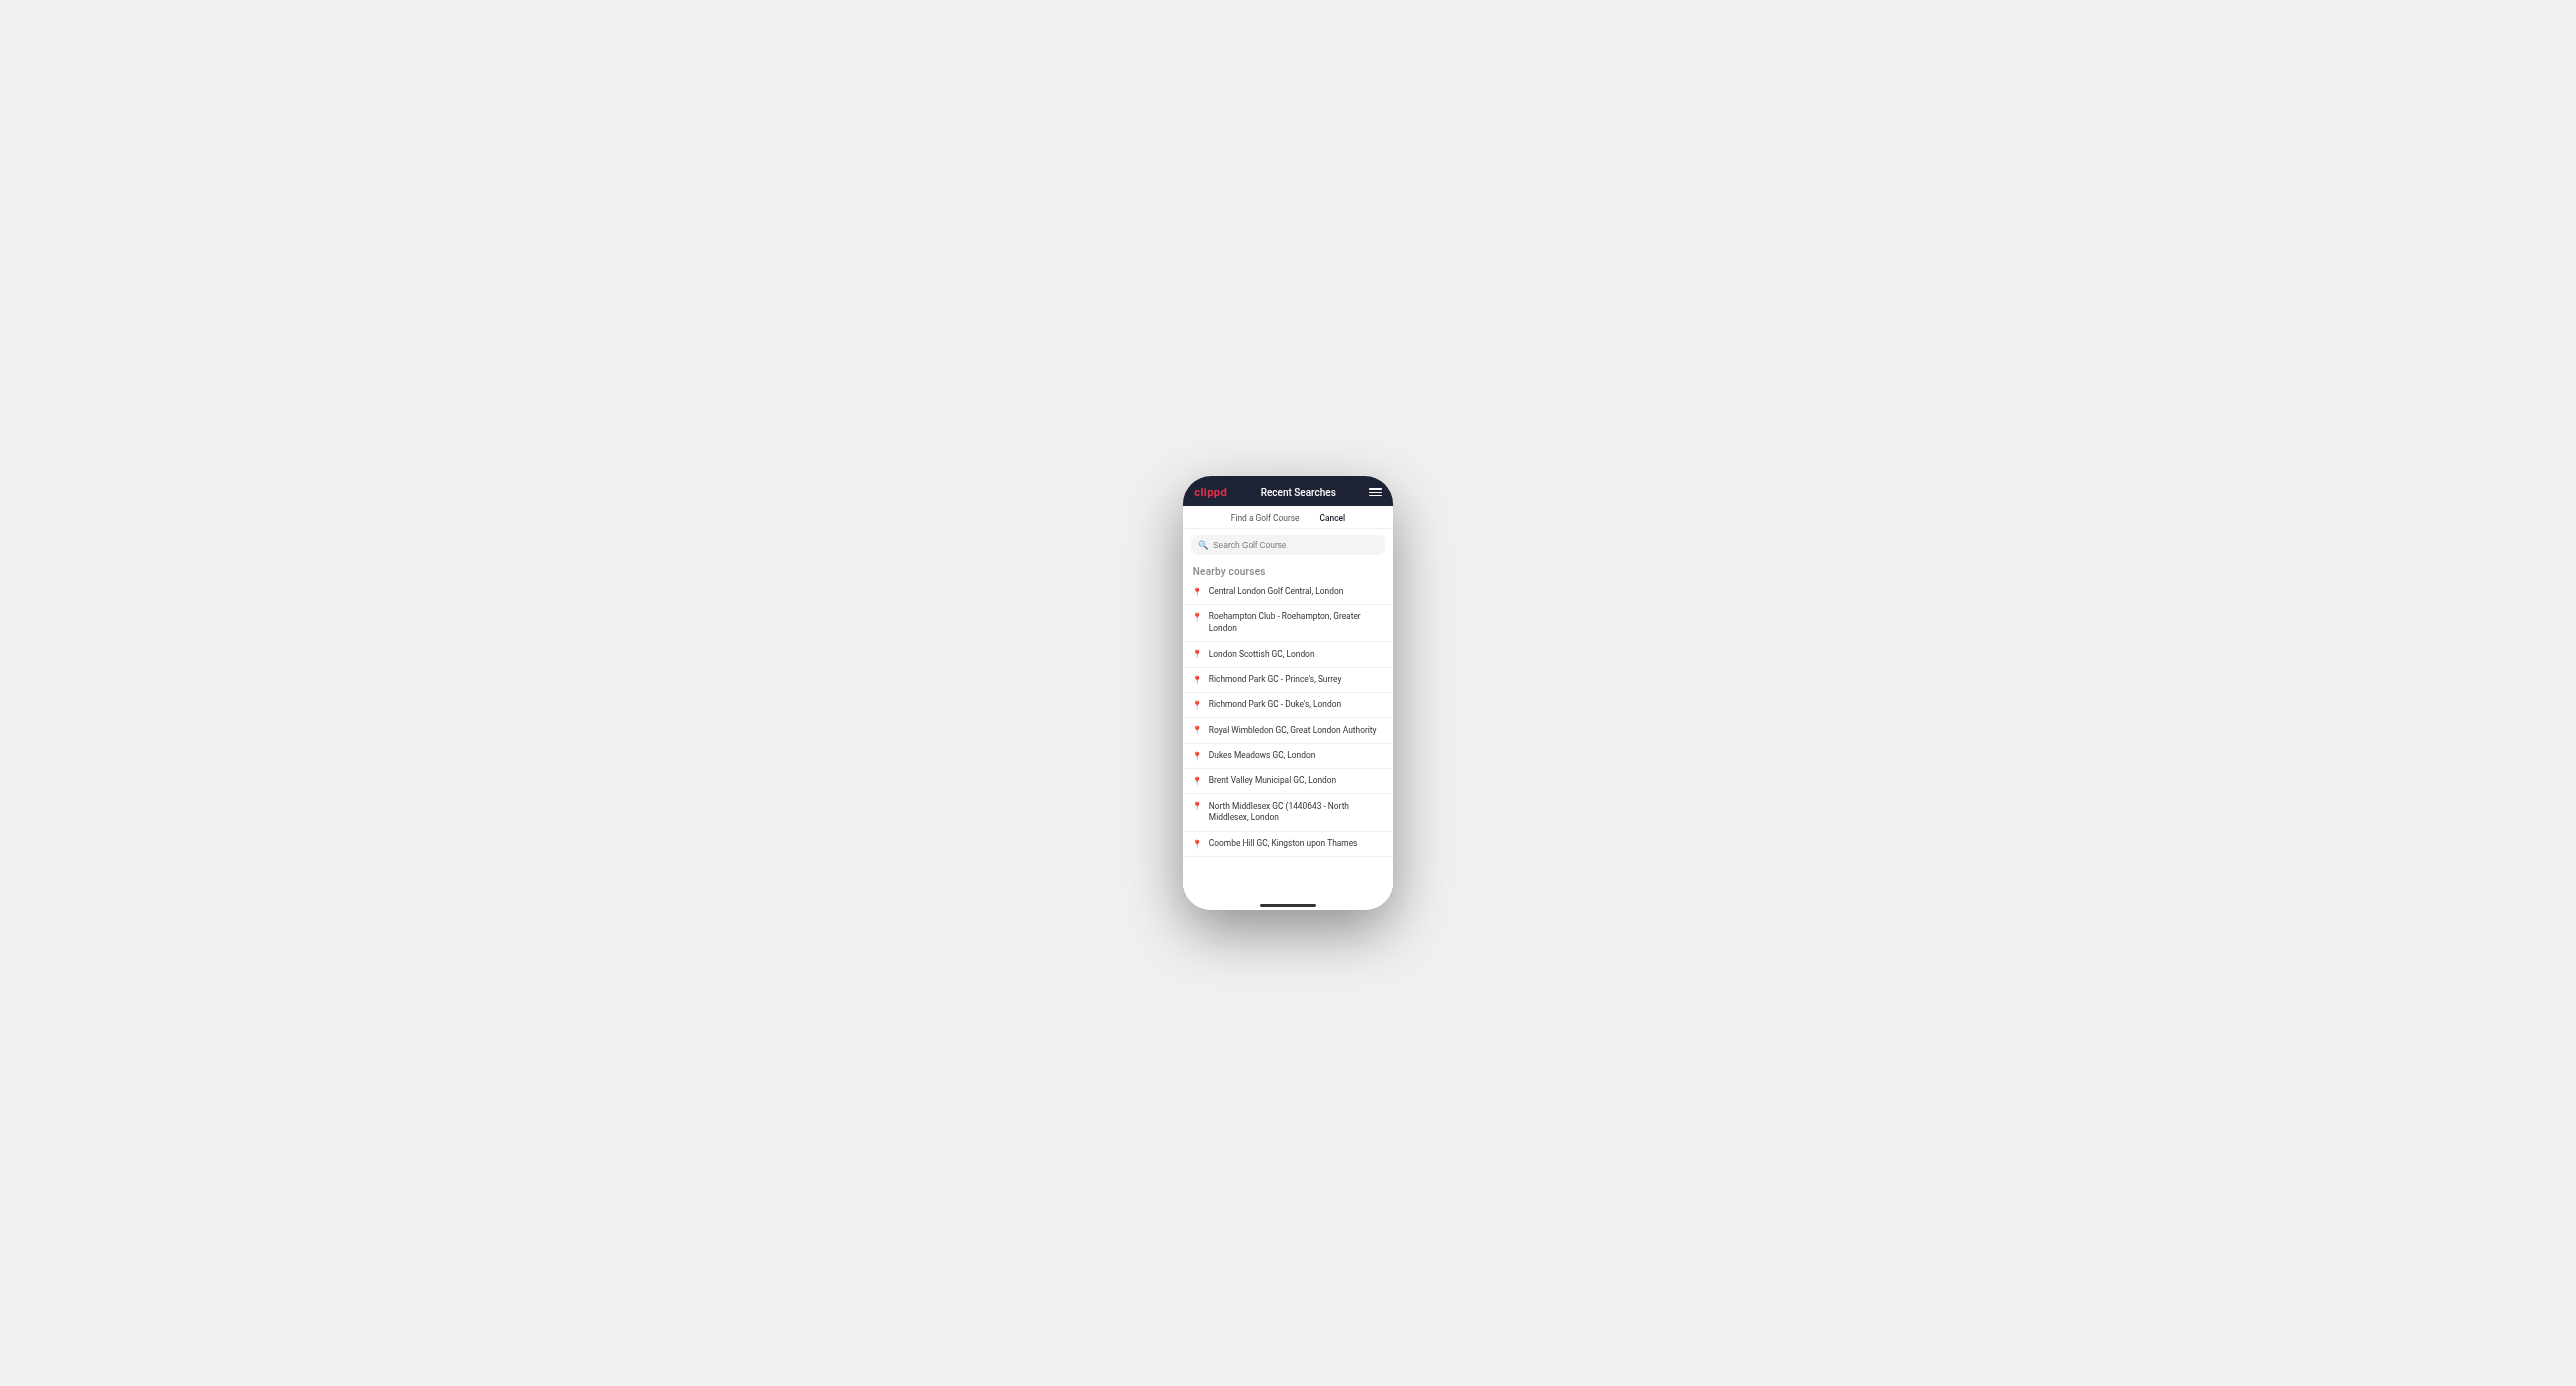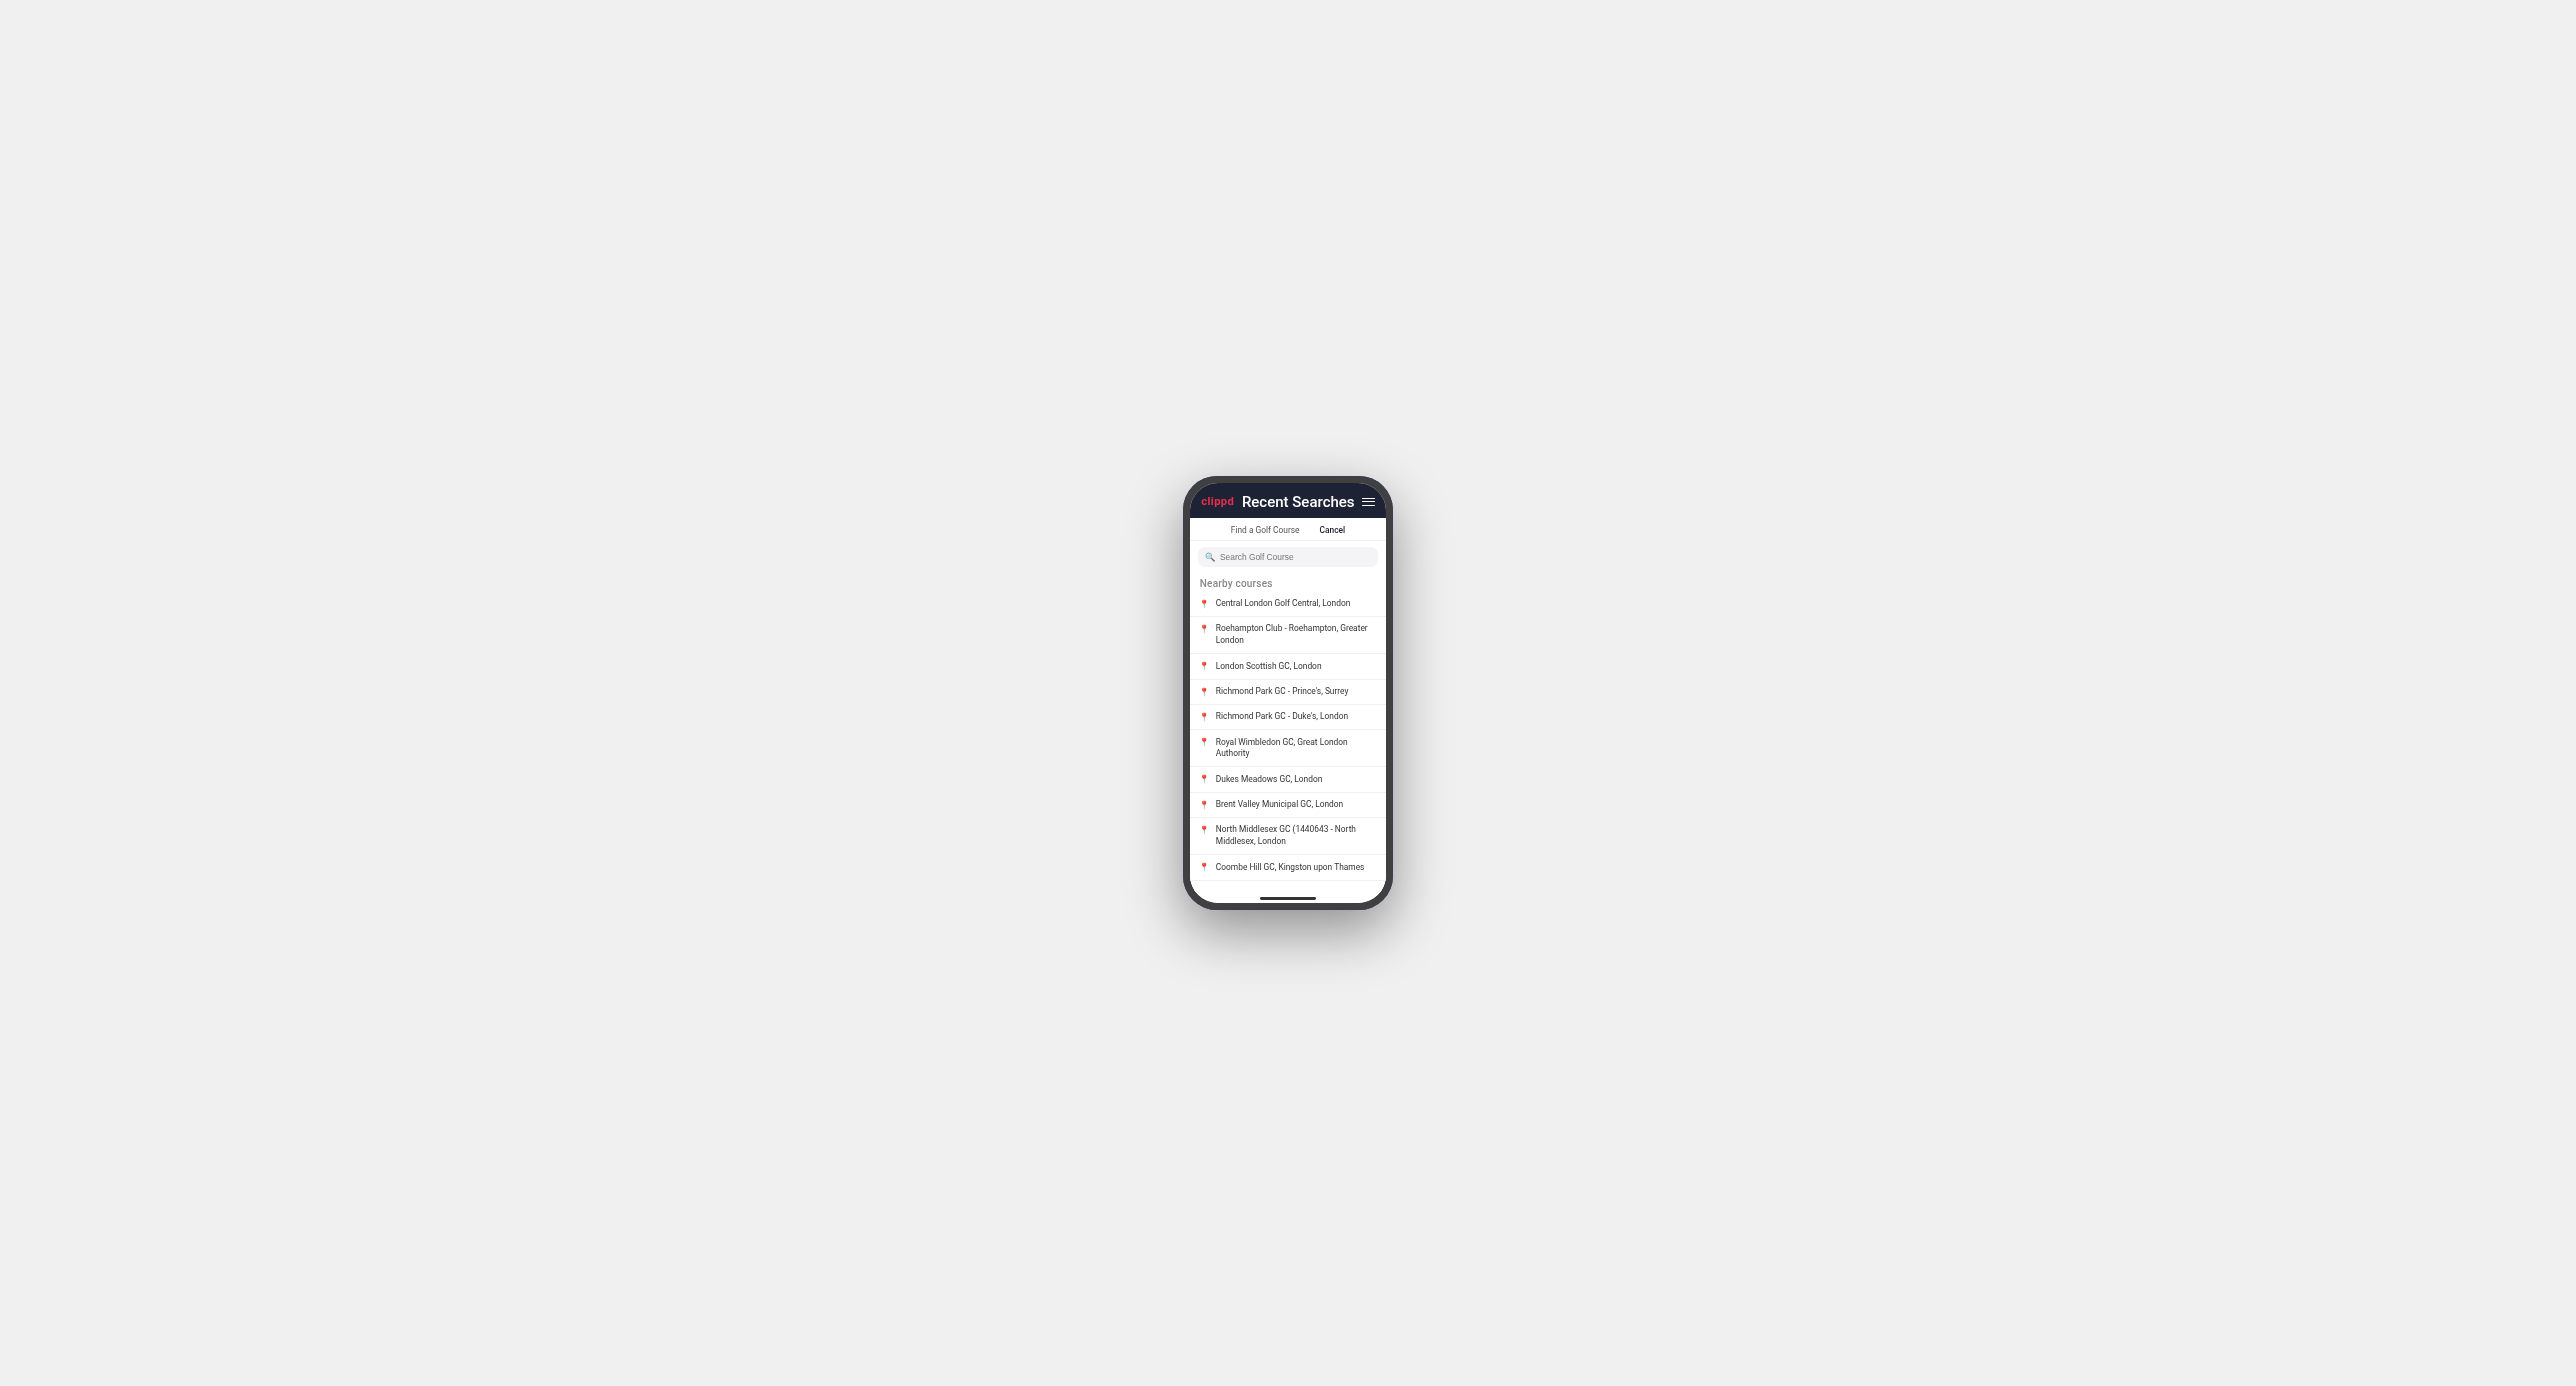--- a/index.html
+++ b/index.html
@@ -17,7 +17,6 @@
       height: 434px;
       background: #404040;
       border-radius: 34px;
-      padding: 7px;
       box-shadow: 0 21px 56px rgba(0,0,0,0.4), inset 0 0 0 0.7px #3a3a5c;
       position: relative;
     }

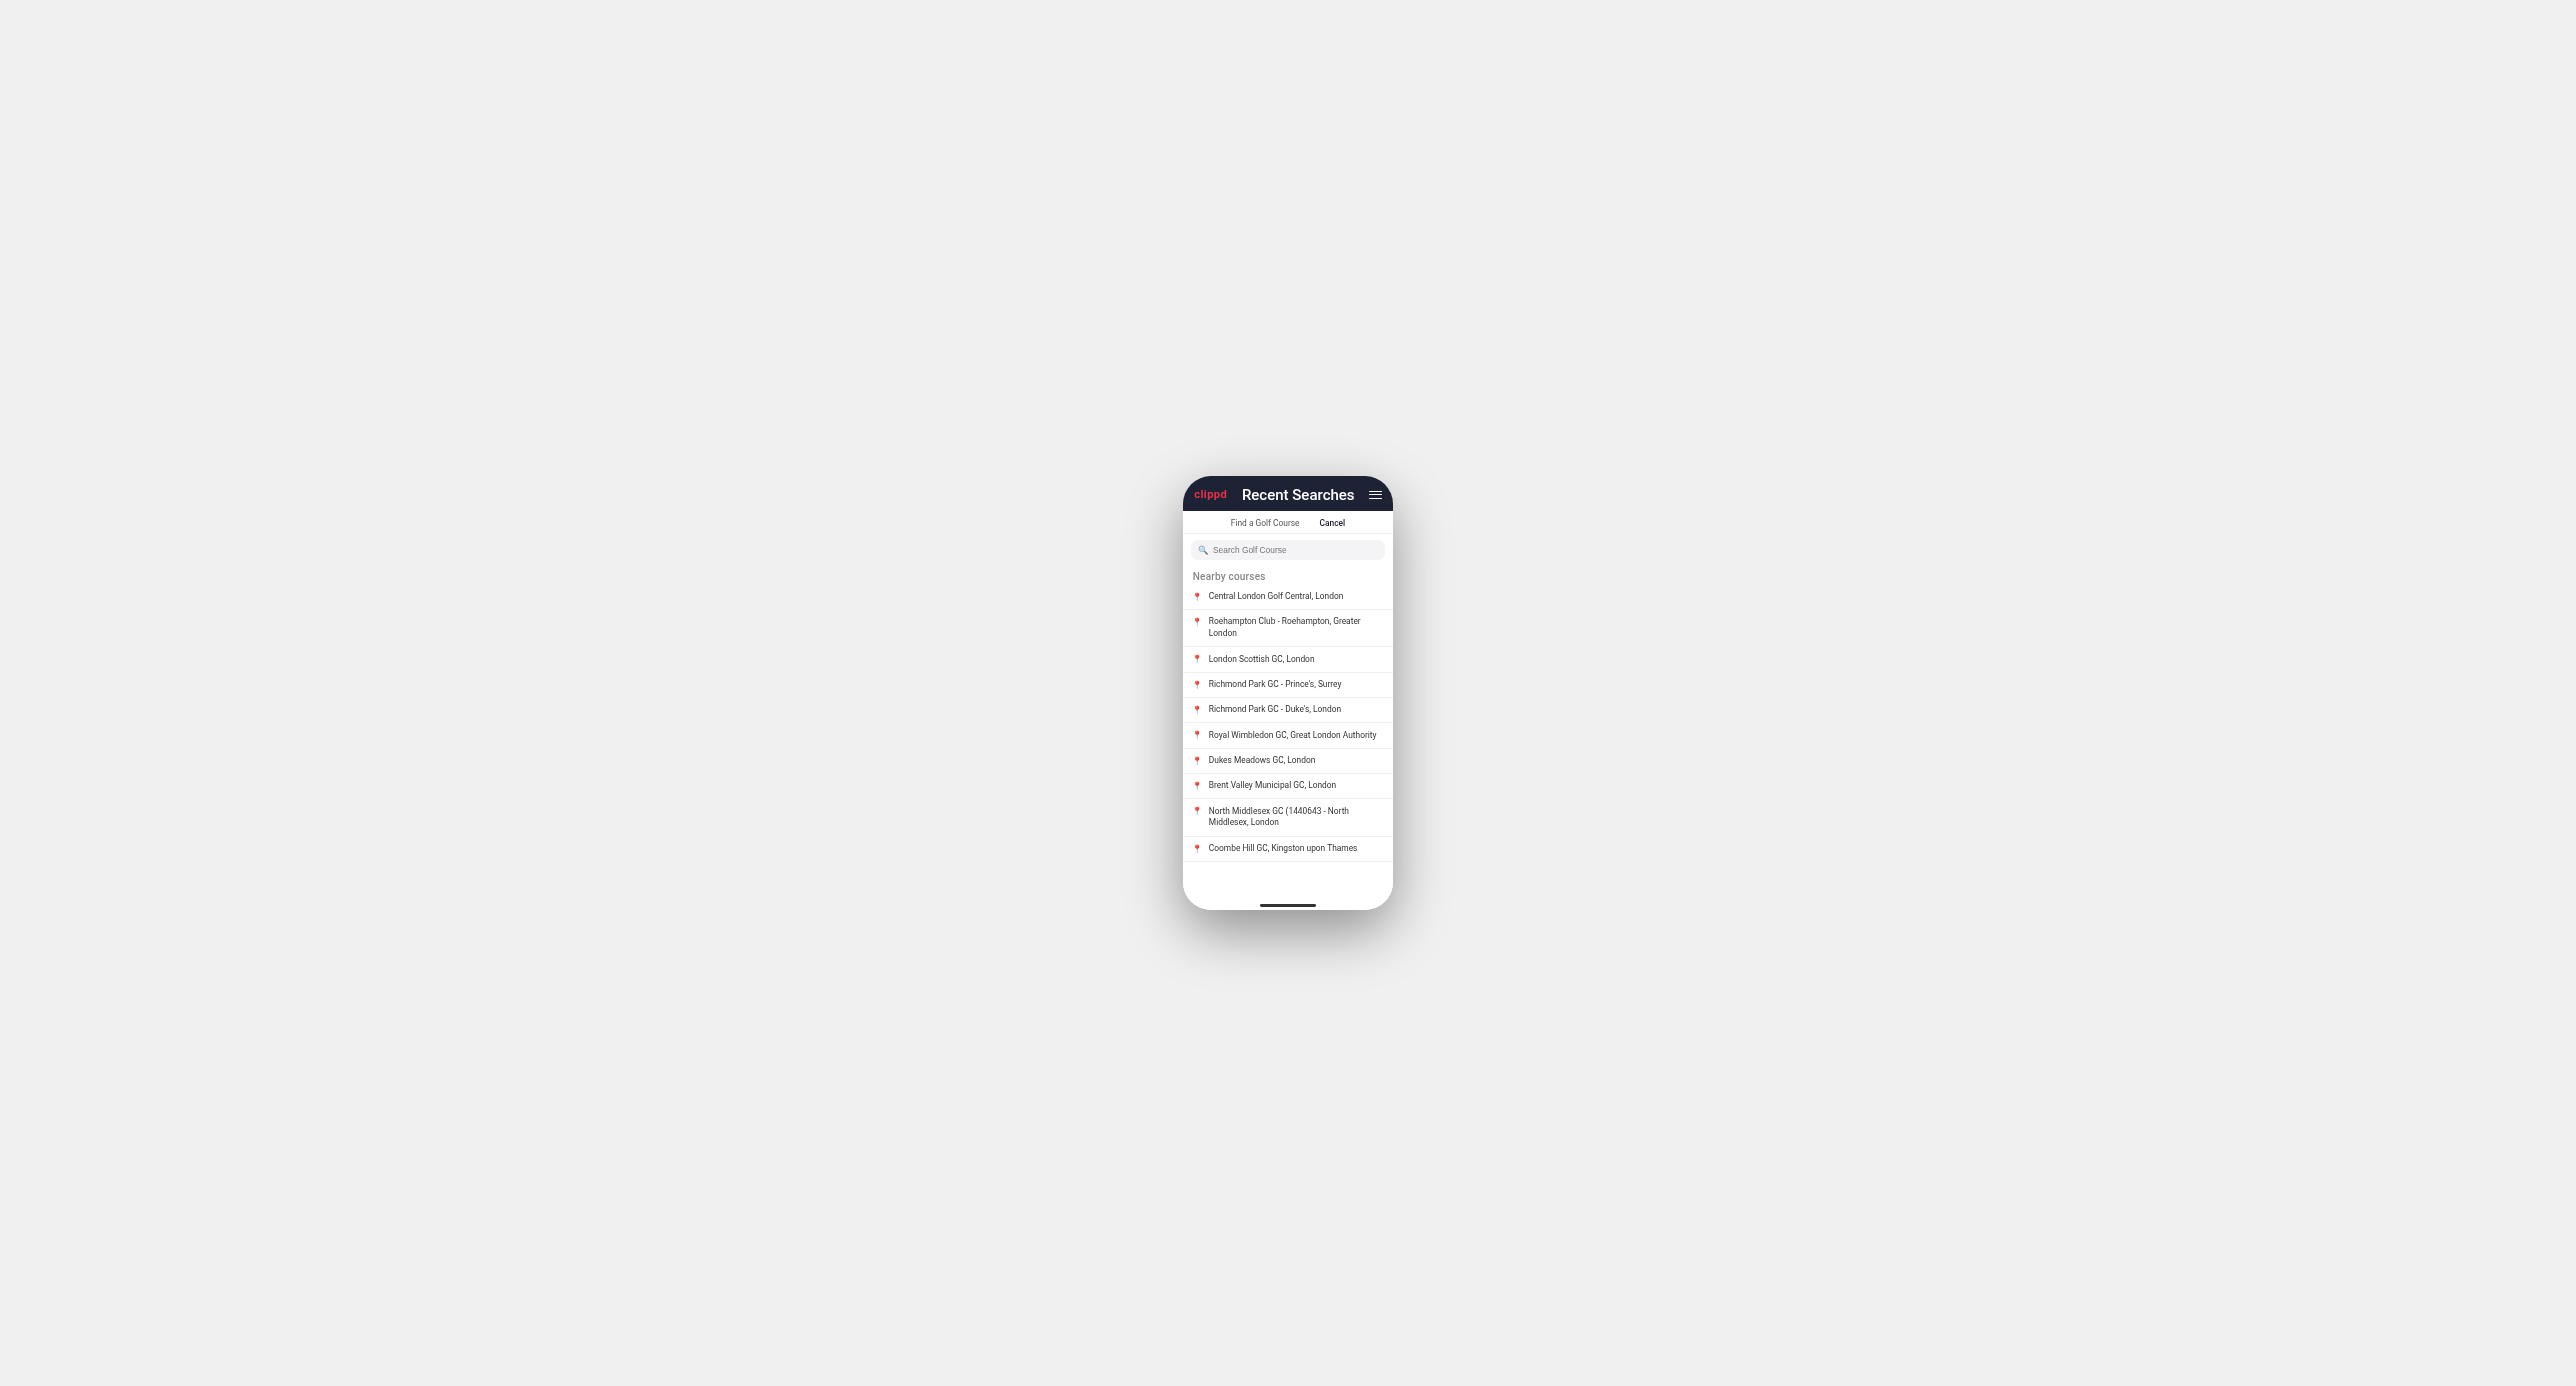--- a/index.html
+++ b/index.html
@@ -50,7 +50,7 @@
 
     .nav-title {
       color: #ffffff;
-      font-size: 15px;
+      font-size: 10px;
       font-weight: 500;
     }
 

